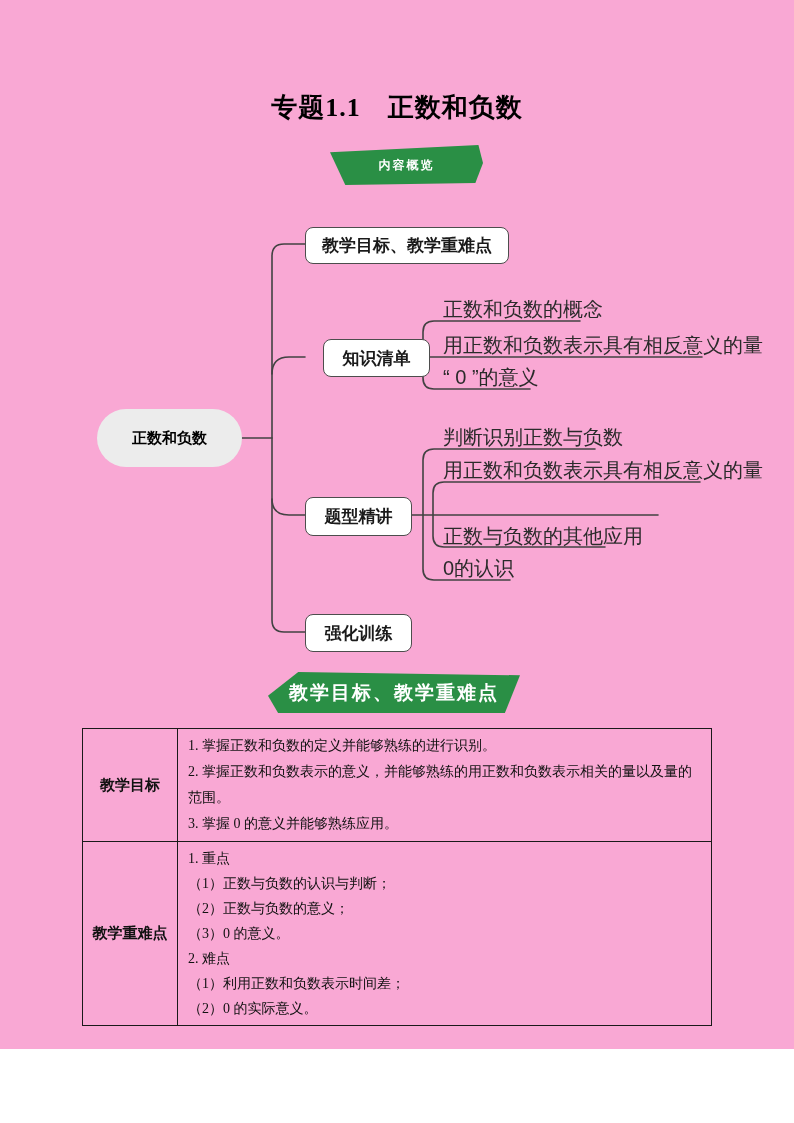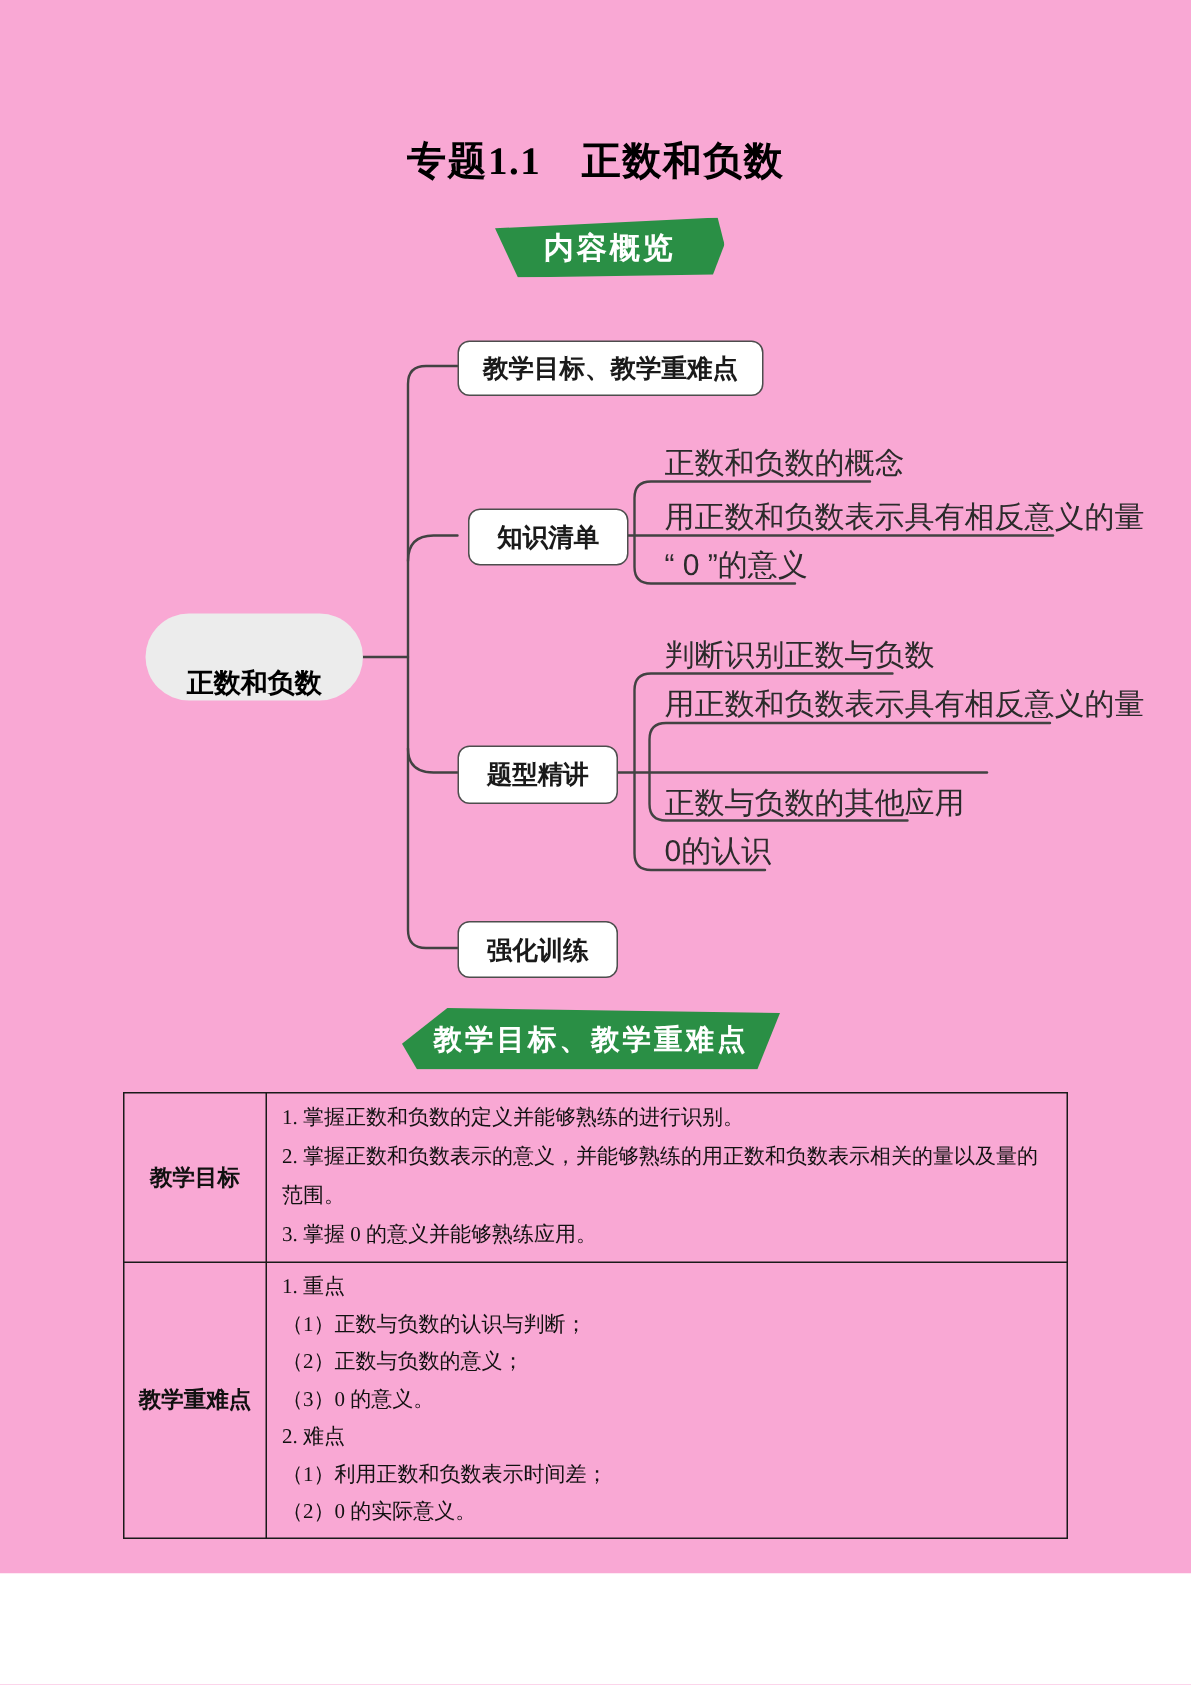--- a/index.html
+++ b/index.html
@@ -22,7 +22,7 @@
     color:#fff; font-weight:bold; letter-spacing:2px;
   }
   .banner-overview {
-    left:330px; top:145px; width:153px; height:40px; font-size:20px;
+    left:330px; top:145px; width:153px; height:40px; font-size:12px;
     clip-path:polygon(0% 18%, 97% 0%, 100% 45%, 95% 95%, 10% 100%);
   }
   .banner-objectives {

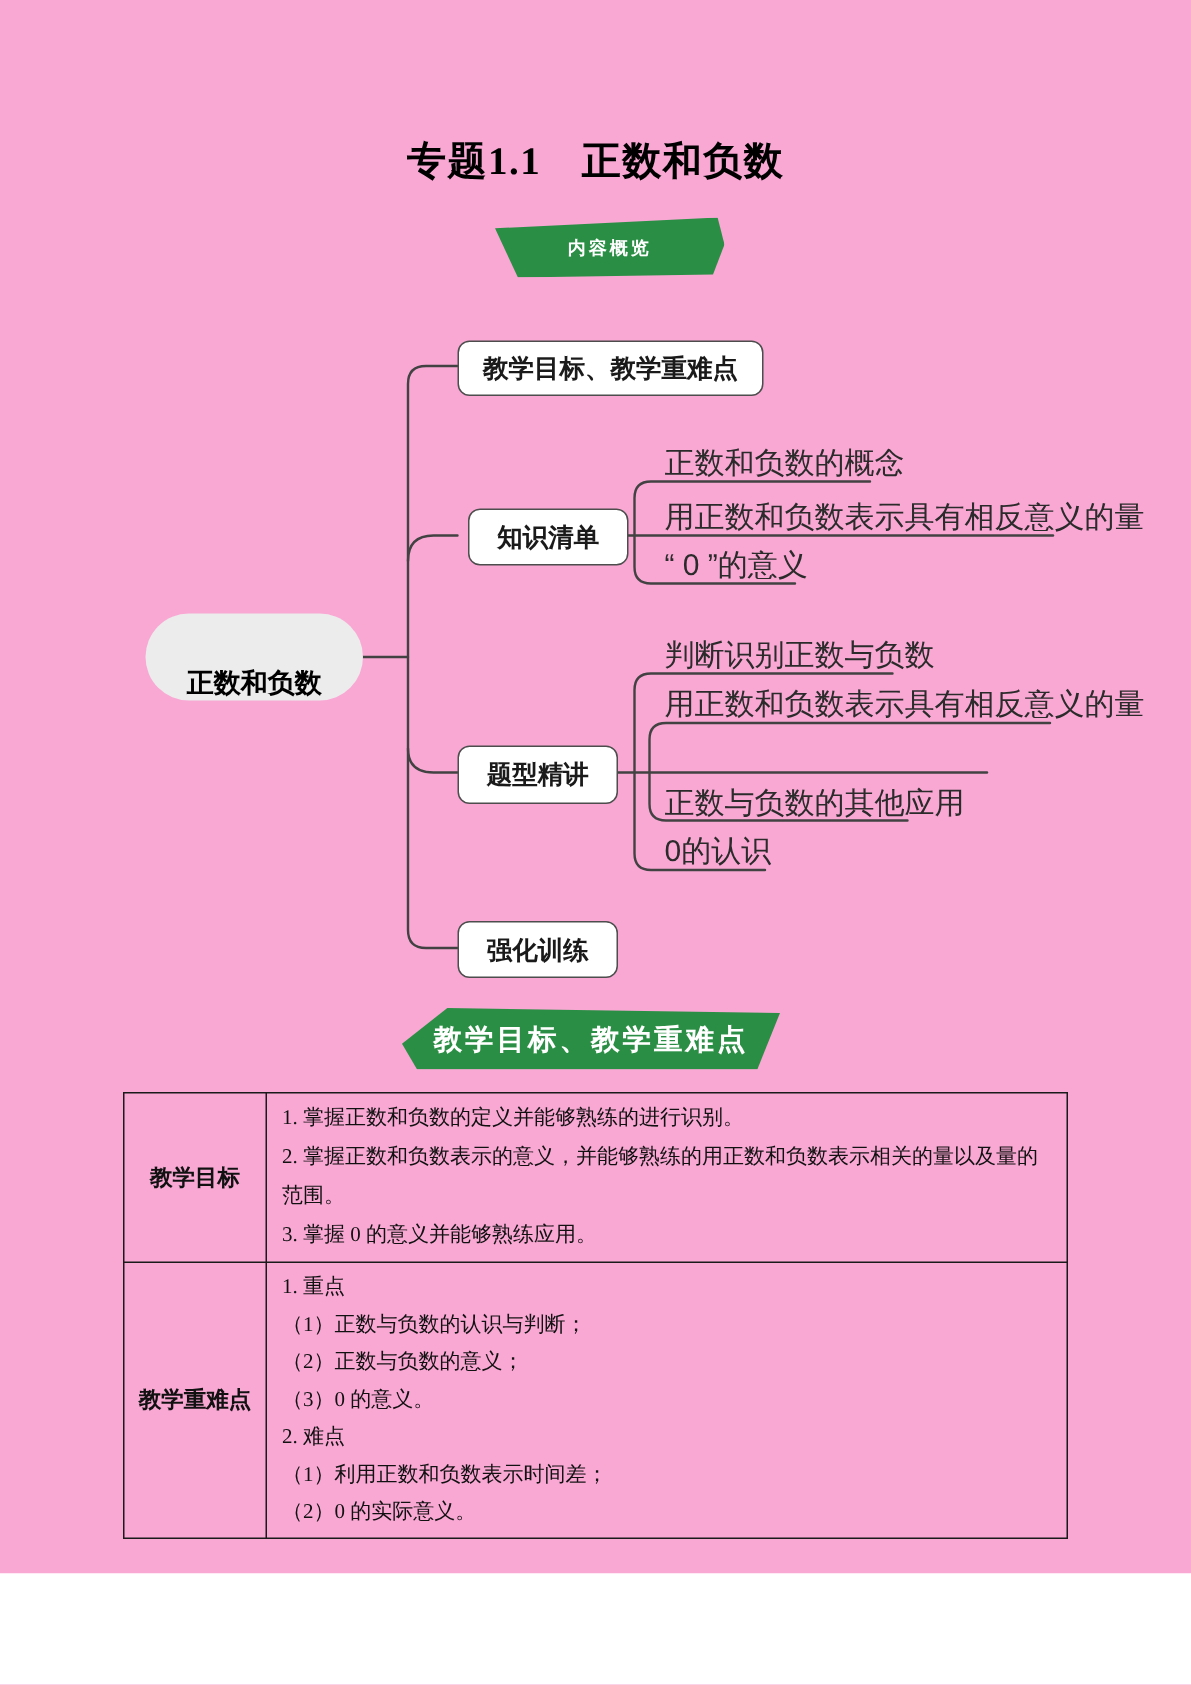--- a/index.html
+++ b/index.html
@@ -43,7 +43,7 @@
     font-weight:bold; font-size:18px; color:#000;font-family:Liberation Serif, serif;
   }
   .node-b1 { left:305px; top:227px; width:202px; height:35px; }
-  .node-b2 { left:312px; top:339px; width:105px; height:36px; }
+  .node-b2 { left:323px; top:339px; width:105px; height:36px; }
   .node-b3 { left:305px; top:497px; width:105px; height:37px; }
   .node-b4 { left:305px; top:614px; width:105px; height:36px; }
   .map-leaf {

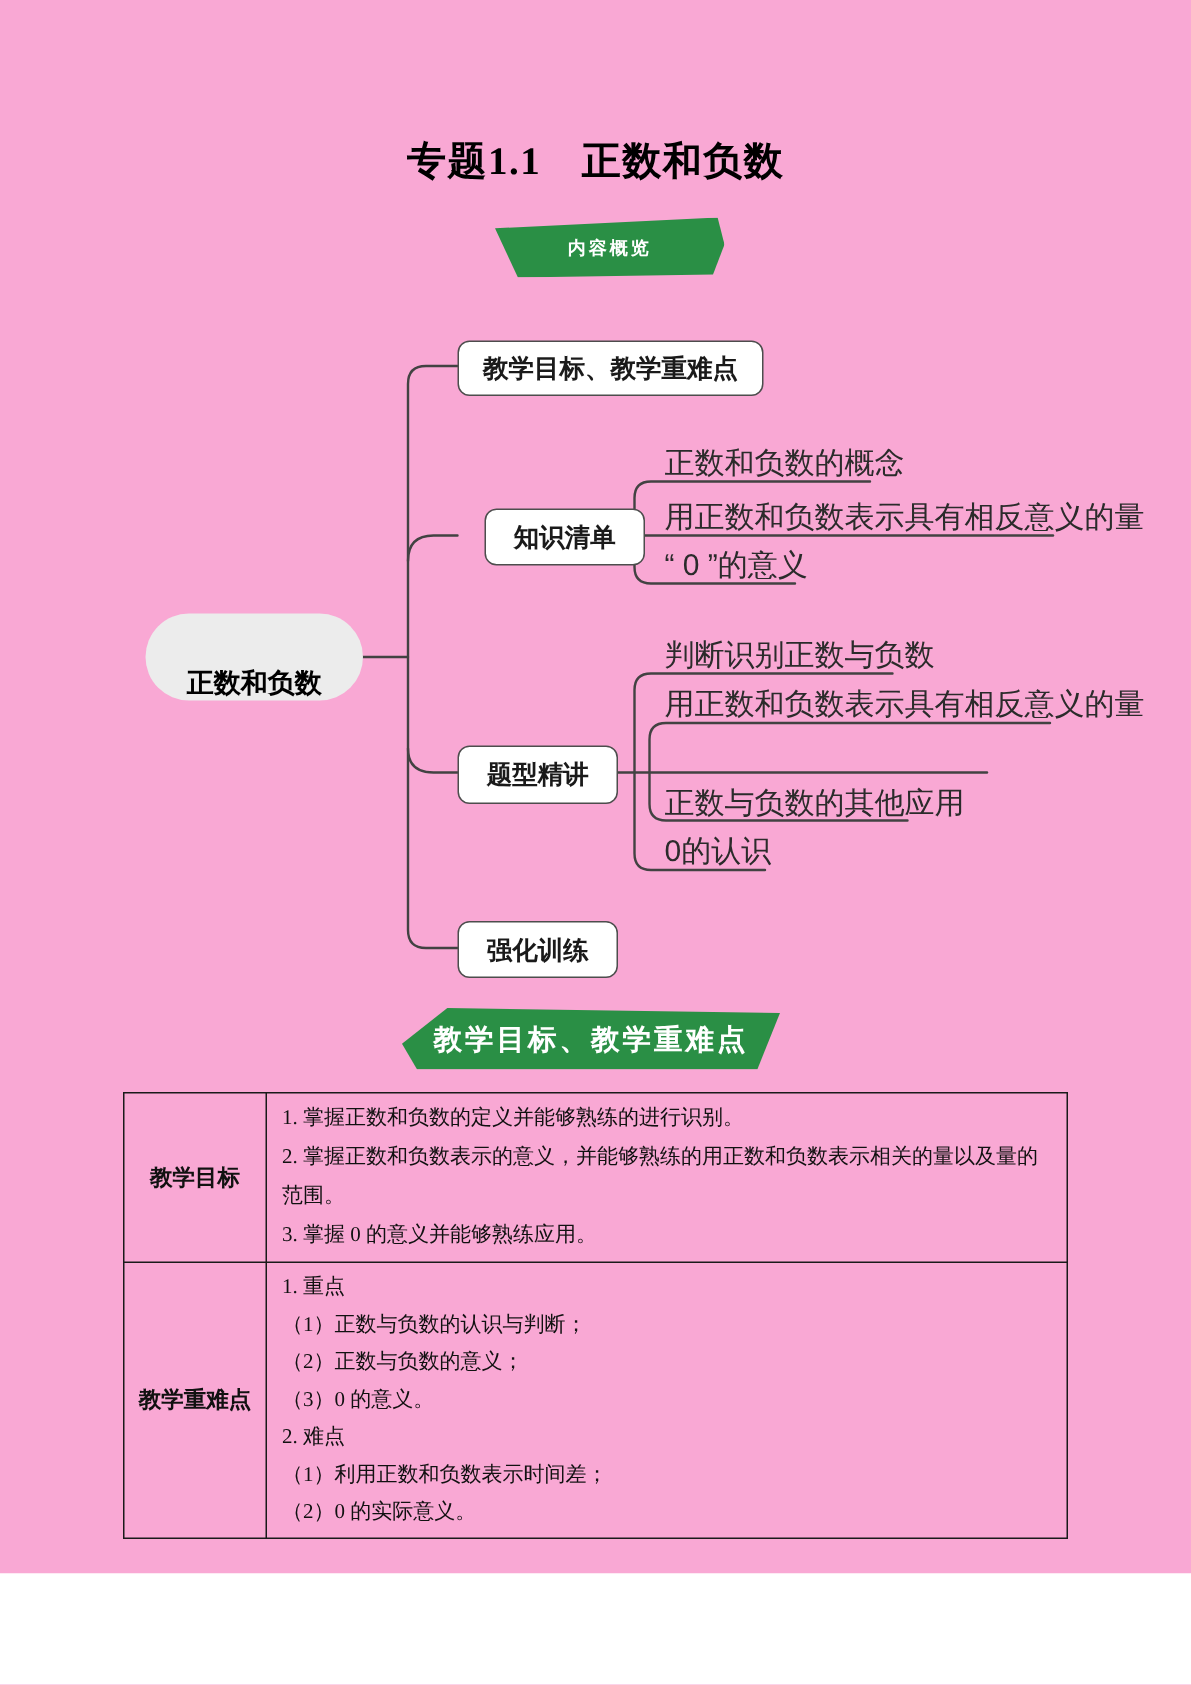--- a/index.html
+++ b/index.html
@@ -39,8 +39,8 @@
   }
   .map-root {
     position:absolute; left:97px; top:409px; width:145px; height:58px;
-    border-radius:29px; display:flex; align-items:flex-end; justify-content:center;
-    font-weight:bold; font-size:18px; color:#000;font-family:Liberation Serif, serif;
+    border-radius:29px; display:flex; align-items:center; justify-content:center;
+    font-weight:bold; font-size:15px; color:#000;font-family:Liberation Serif, serif;
   }
   .node-b1 { left:305px; top:227px; width:202px; height:35px; }
   .node-b2 { left:323px; top:339px; width:105px; height:36px; }

